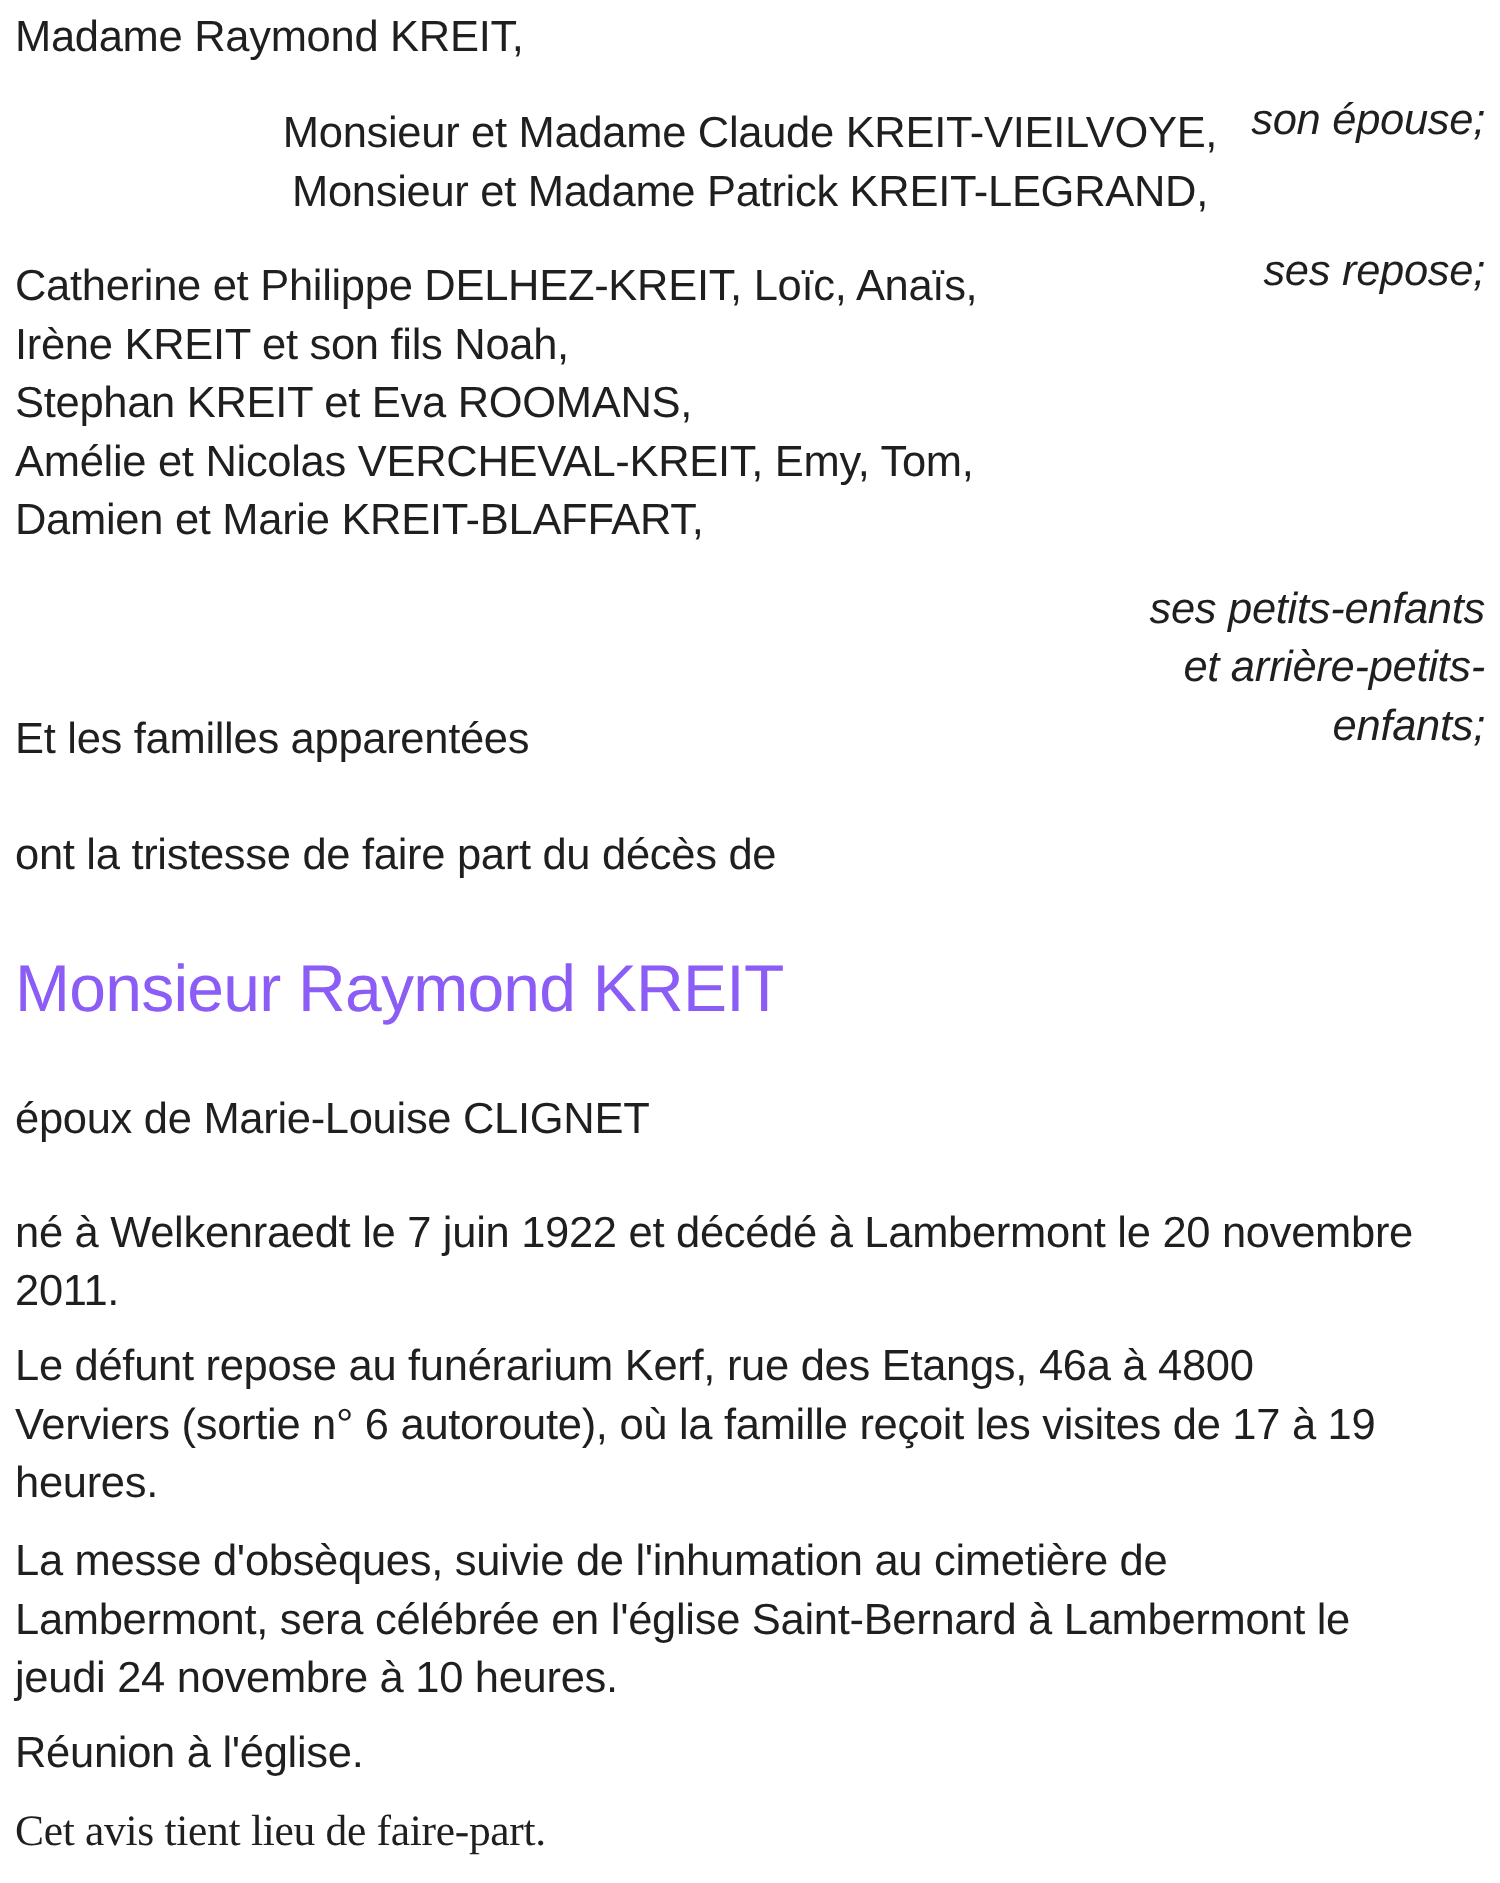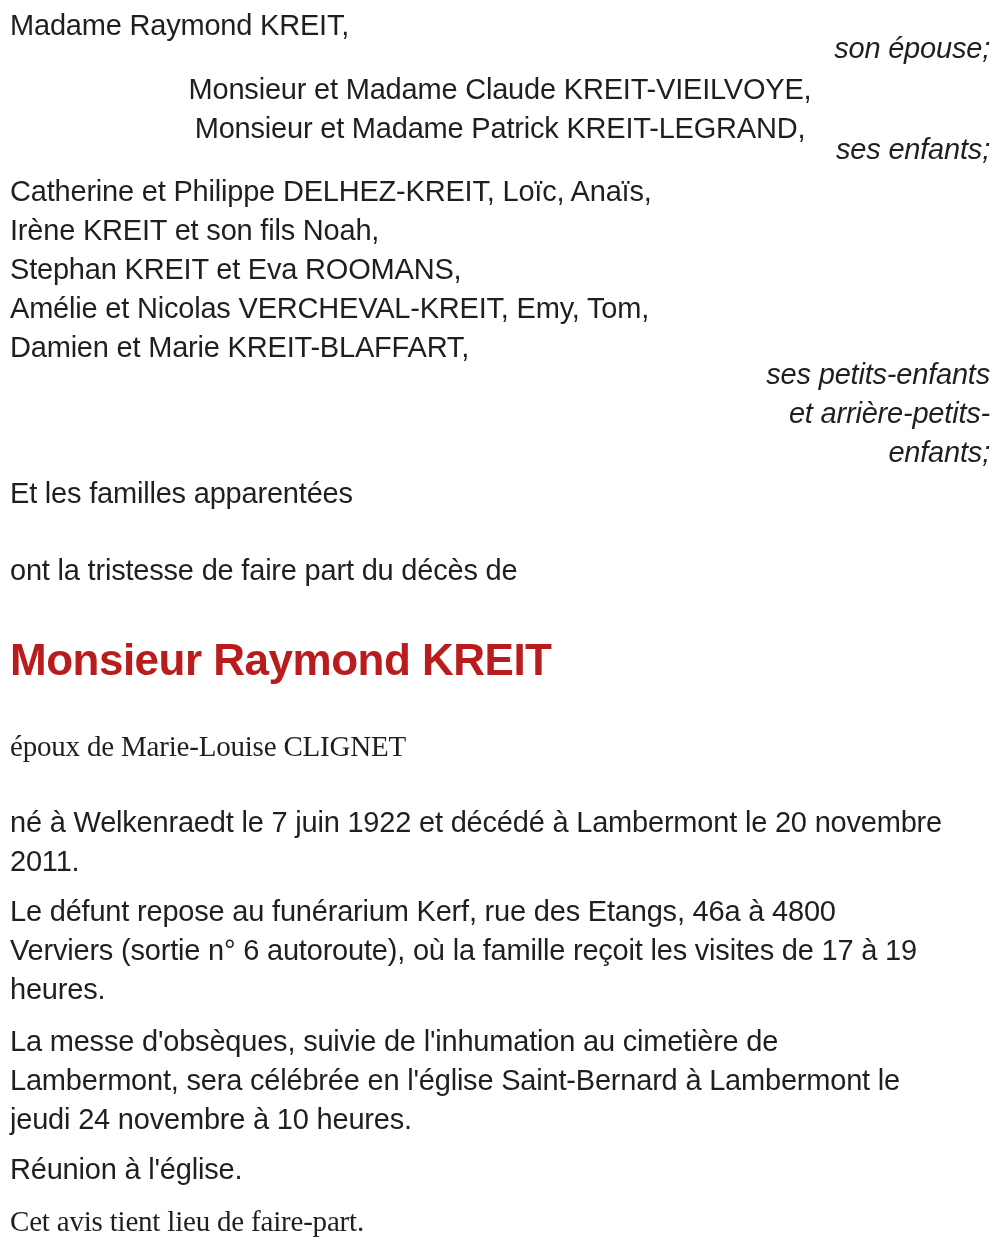--- a/index.html
+++ b/index.html
@@ -29,6 +29,7 @@
   .relation {
     text-align: right;
     font-style: italic;
+    margin-top: 32px;
   }
   .title {
     font-size: 44px;

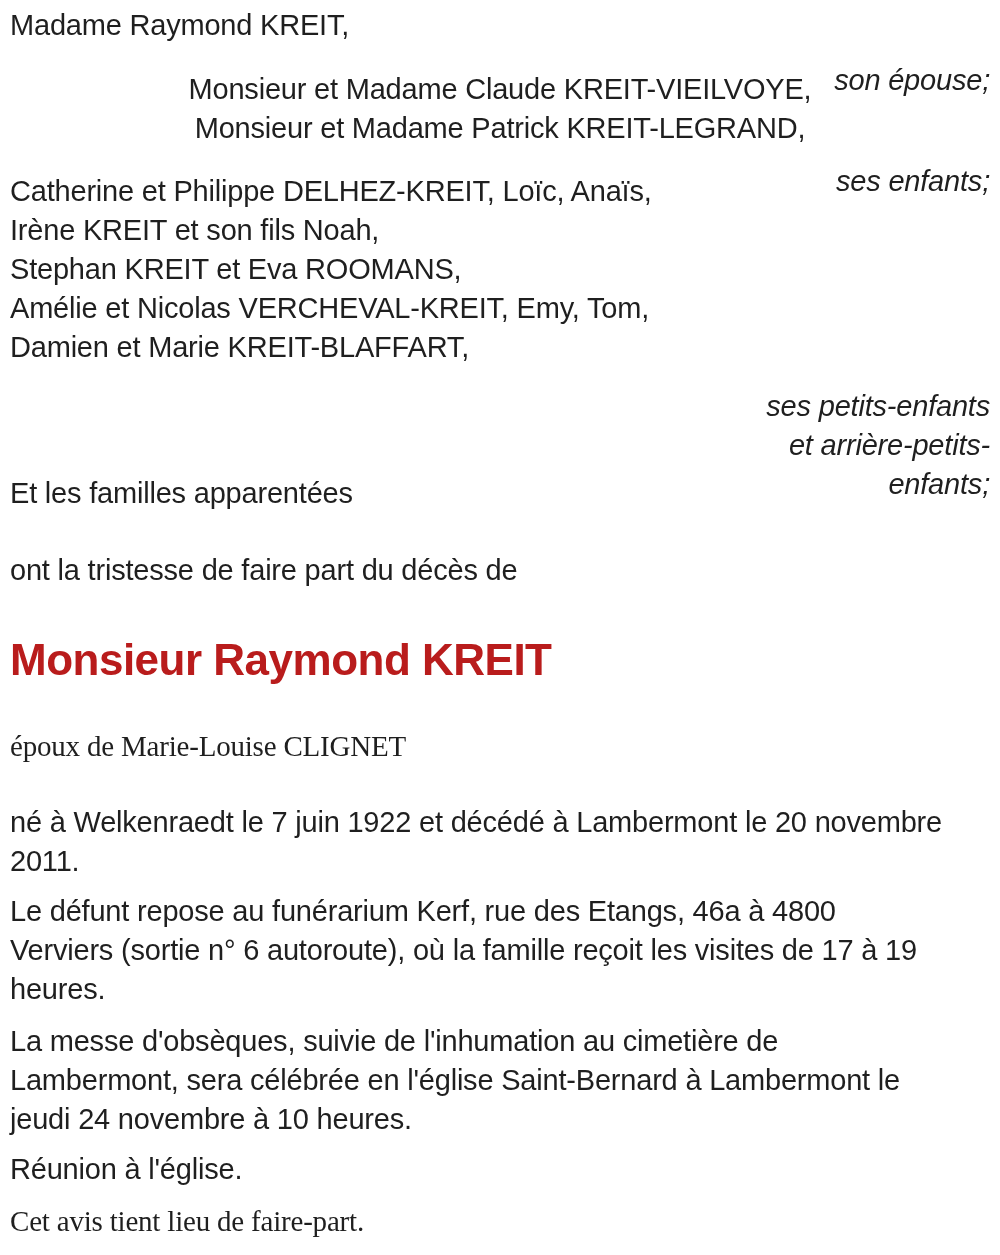--- a/index.html
+++ b/index.html
@@ -52,7 +52,7 @@
   <div class="line" style="top: 70px; text-align: center;">Monsieur et Madame Claude KREIT-VIEILVOYE,
 Monsieur et Madame Patrick KREIT-LEGRAND,</div>
 
-  <div class="line relation" style="top: 130px;">ses enfants;</div>
+  <div class="line relation" style="top: 130px;">ses repose;</div>
 
   <div class="line" style="top: 172px;">Catherine et Philippe DELHEZ-KREIT, Loïc, Anaïs,
 Irène KREIT et son fils Noah,

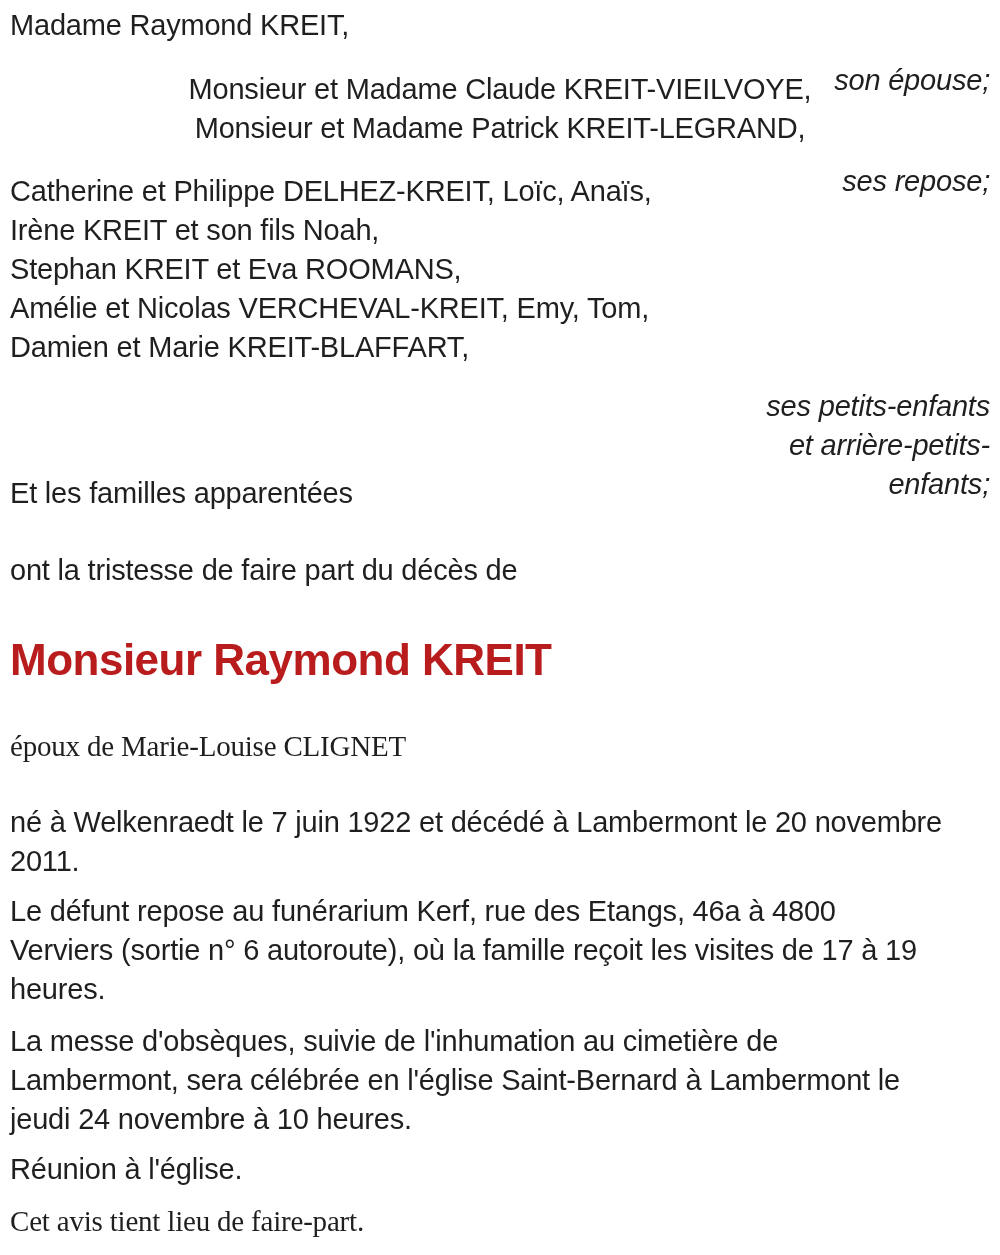--- a/index.html
+++ b/index.html
@@ -34,8 +34,8 @@
   .title {
     font-size: 44px;
     line-height: 50px;
-    font-weight: bold;
-    color: #b91c1c;
+    font-weight: normal;
+    color: #8b5cf6;
     letter-spacing: -0.5px;
     white-space: nowrap;
   }

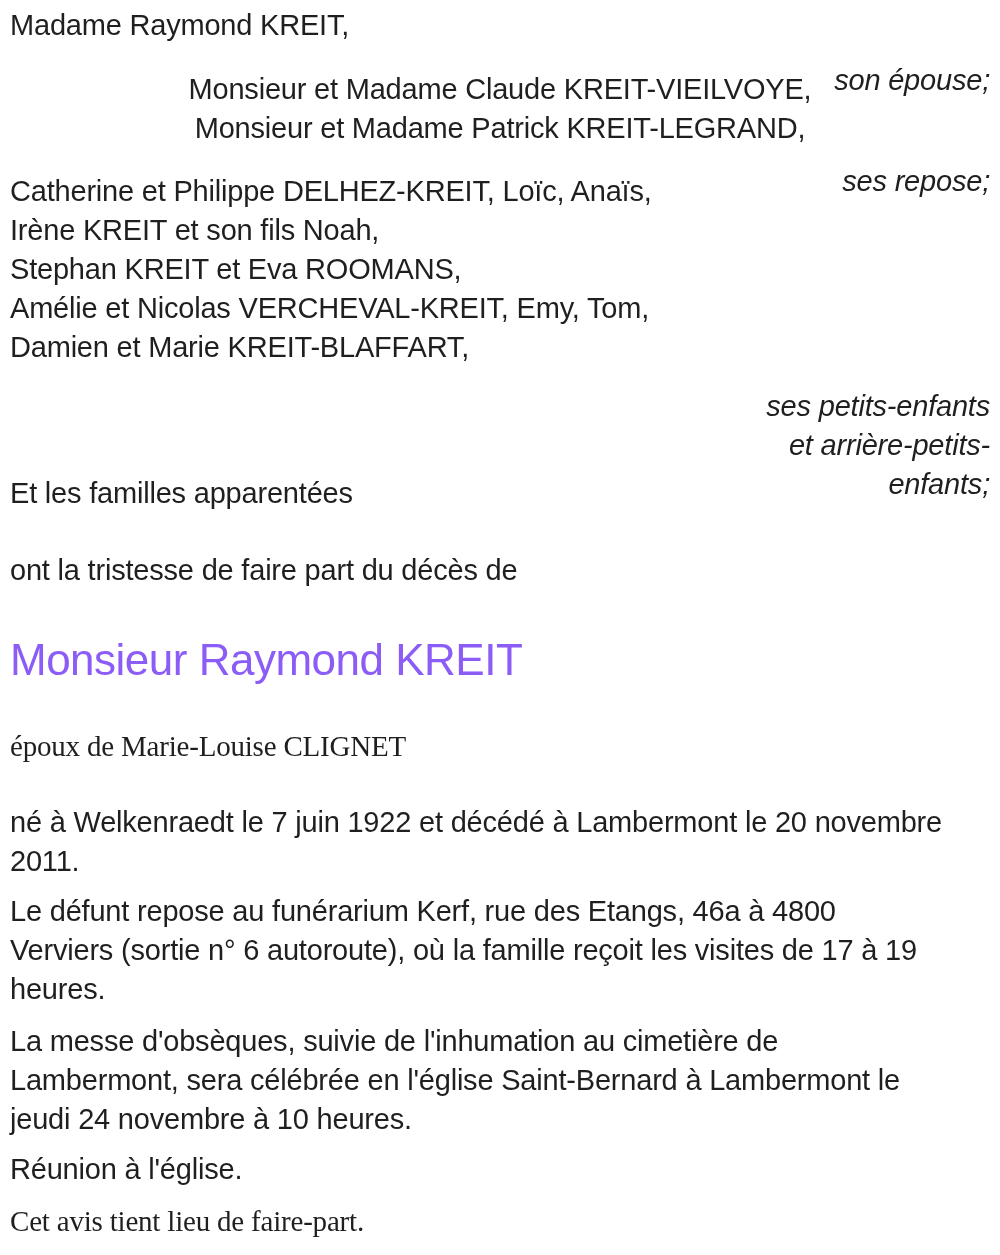--- a/index.html
+++ b/index.html
@@ -70,7 +70,7 @@
 
   <div class="line title" style="top: 635px;">Monsieur Raymond KREIT</div>
 
-  <div class="line" style="top: 727px; font-family: Liberation Serif, serif;">époux de Marie-Louise CLIGNET</div>
+  <div class="line" style="top: 727px;">époux de Marie-Louise CLIGNET</div>
 
   <div class="line" style="top: 803px;">né à Welkenraedt le 7 juin 1922 et décédé à Lambermont le 20 novembre
 2011.</div>

